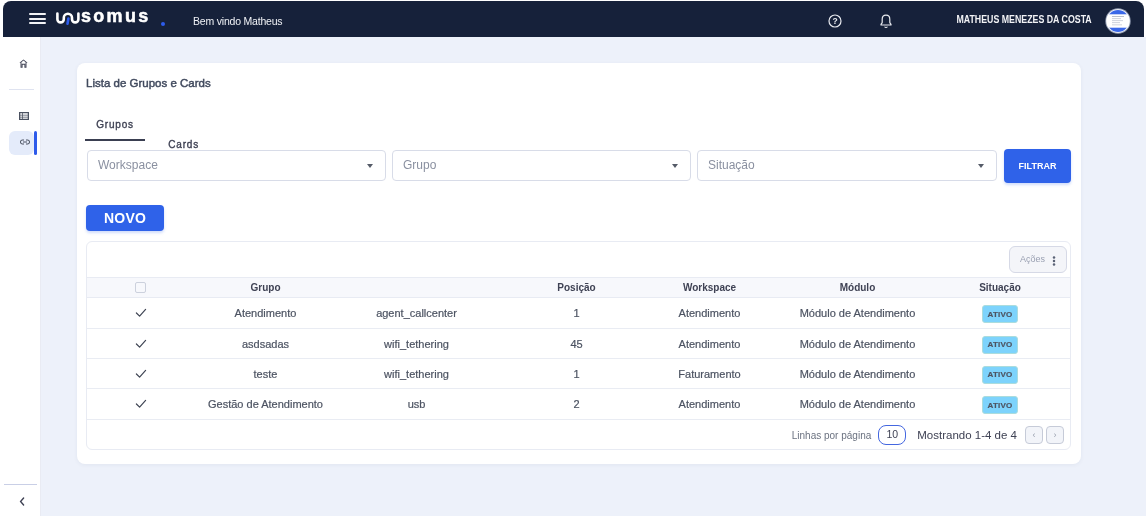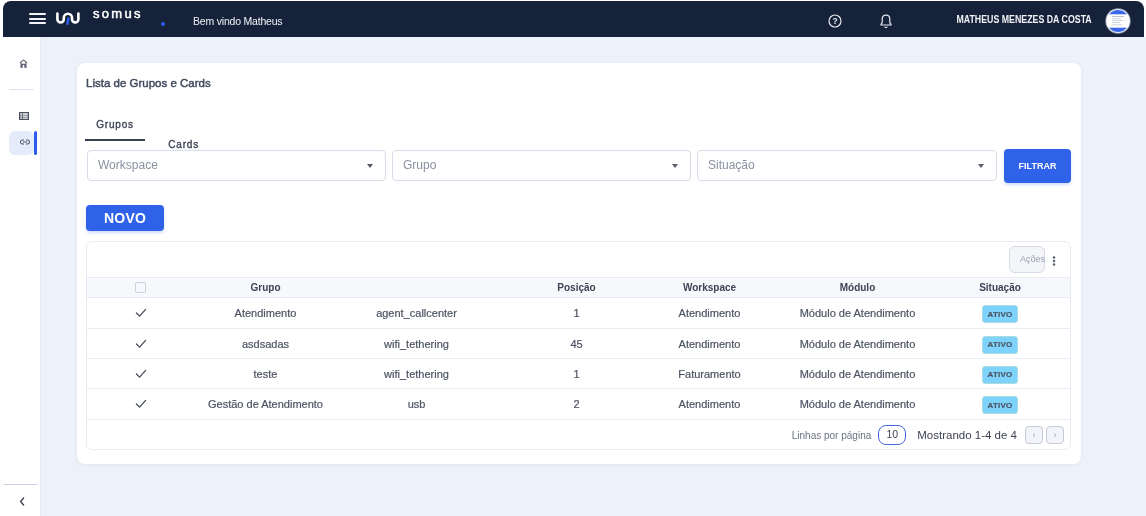--- a/index.html
+++ b/index.html
@@ -10,7 +10,7 @@
 #burger { position:absolute; left:25.5px; top:12px; width:17px; height:11px; }
 #burger div { height:2px; background:#f2f3f6; border-radius:1px; margin-bottom:2.5px; }
 #logo { position:absolute; left:52.5px; top:10px; }
-#somustxt { position:absolute; left:90px; top:5px; color:#fff; font-size:13px; font-weight:normal; letter-spacing:2.3px; -webkit-text-stroke:0.5px #fff; }
+#somustxt { position:absolute; left:78px; top:5px; color:#fff; font-size:18px; font-weight:bold; letter-spacing:2.3px; -webkit-text-stroke:0.5px #fff; }
 #bluedot { position:absolute; left:158px; top:21px; width:4px; height:4px; border-radius:50%; background:#2d5ceb; }
 #welcome { position:absolute; left:190px; top:14px; color:#f0f2f6; font-size:10.5px; letter-spacing:-0.2px; }
 #helpicon { position:absolute; left:824.5px; top:13px; }

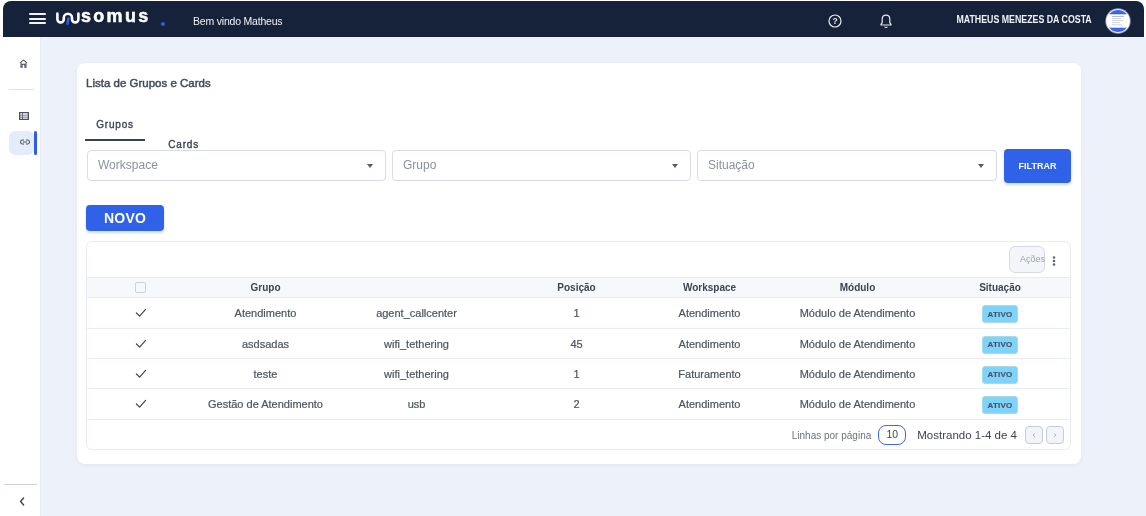--- a/index.html
+++ b/index.html
@@ -44,7 +44,7 @@
 
 
 #tablebox { position:absolute; left:86px; top:241px; width:985px; height:209px; border:1px solid #e8ebf3; border-radius:6px; background:#fff; }
-#btn-acoes { position:absolute; left:922px; top:4px; width:36px; height:27px; background:#f4f5f9; border:1px solid #d6d9e6; border-radius:6px; color:#9aa0b2; font-size:9px; text-align:center; line-height:25px;padding-left:28px; }
+#btn-acoes { position:absolute; left:922px; top:4px; width:58px; height:27px; background:#f4f5f9; border:1px solid #d6d9e6; border-radius:6px; color:#9aa0b2; font-size:9px; text-align:center; line-height:25px;padding-left:28px; }
 #thead { position:absolute; left:0; top:35px; width:983px; height:21px; background:#f7f8fc; border-top:1px solid #e8ebf3; border-bottom:1px solid #e8ebf3; }
 .row { position:absolute; left:0; width:983px; border-bottom:1px solid #e9ecf3; }
 .cell { position:absolute; top:0; height:100%; display:flex; align-items:center; justify-content:center; font-size:11px; color:#4c5362; -webkit-text-stroke:0.2px #4c5362; }

